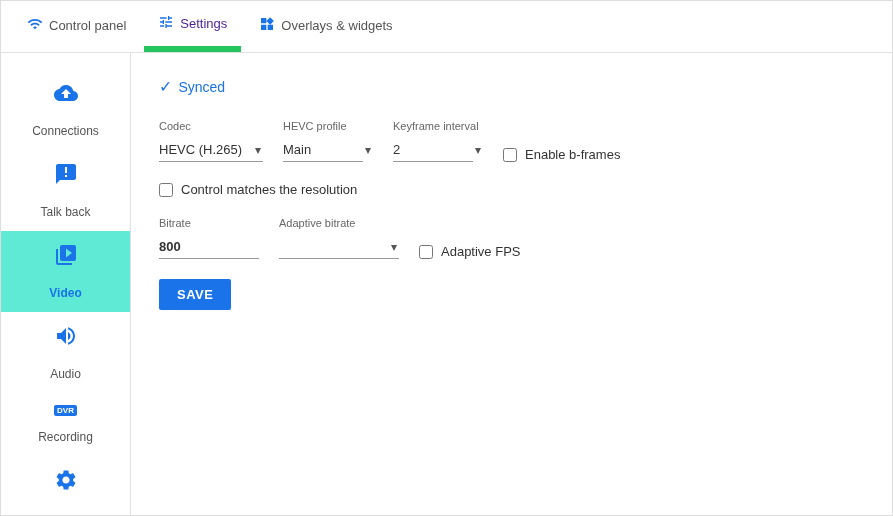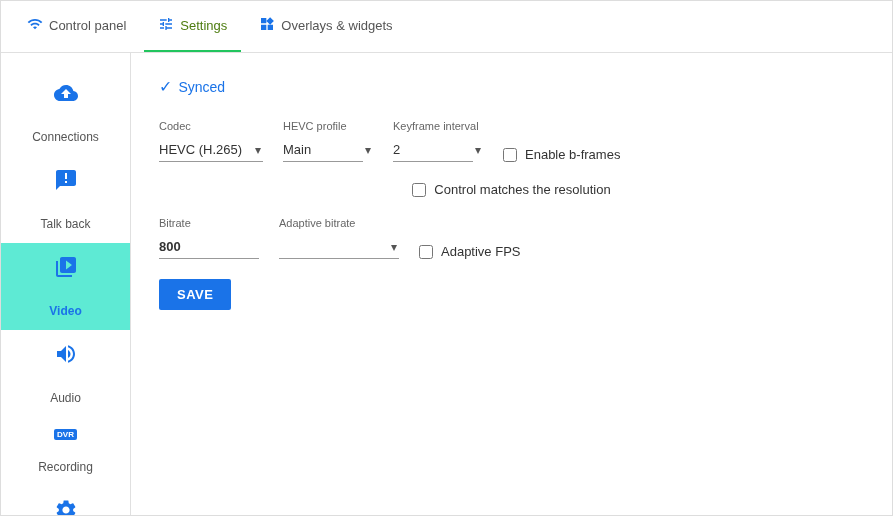--- a/index.html
+++ b/index.html
@@ -39,8 +39,8 @@
     }
 
     .nav-tab.active {
-      color: #4d7c0f;
-      border-bottom: 2px solid #22c55e;
+      color: #4c1d95;
+      border-bottom: 6px solid #22c55e;
     }
 
     .nav-icon {

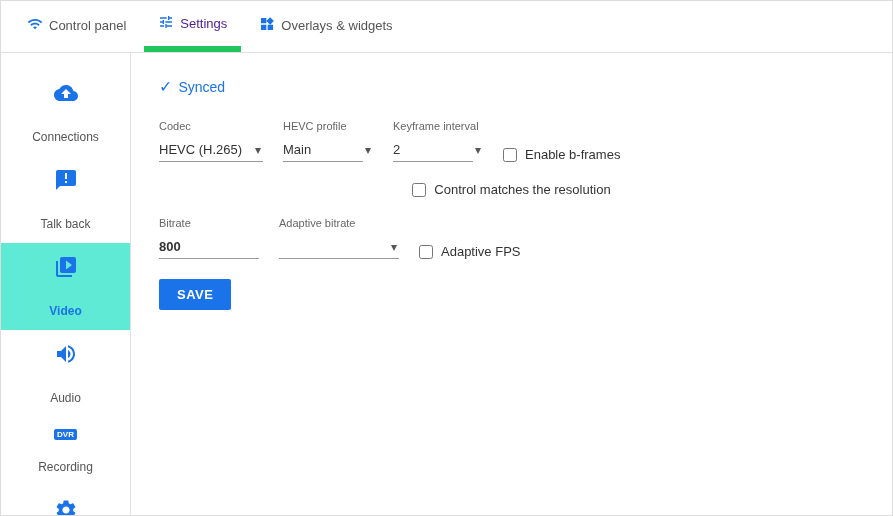--- a/index.html
+++ b/index.html
@@ -72,7 +72,7 @@
       padding: 12px 8px;
       cursor: pointer;
       color: #555;
-      gap: 20px;
+      gap: 14px;
       font-size: 12px;
     }
 

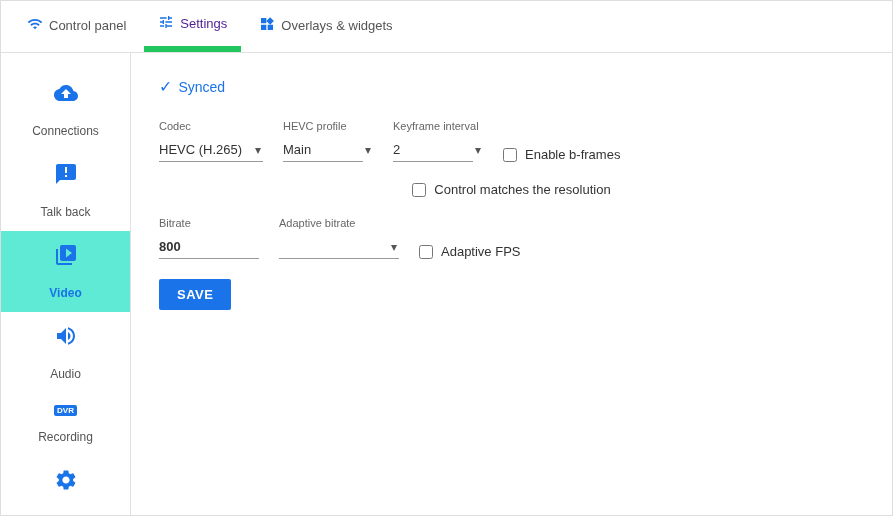--- a/index.html
+++ b/index.html
@@ -181,7 +181,6 @@
       align-items: center;
       gap: 8px;
       margin-bottom: 20px;
-      justify-content: center;
     }
 
     .checkbox-row input[type="checkbox"] {

